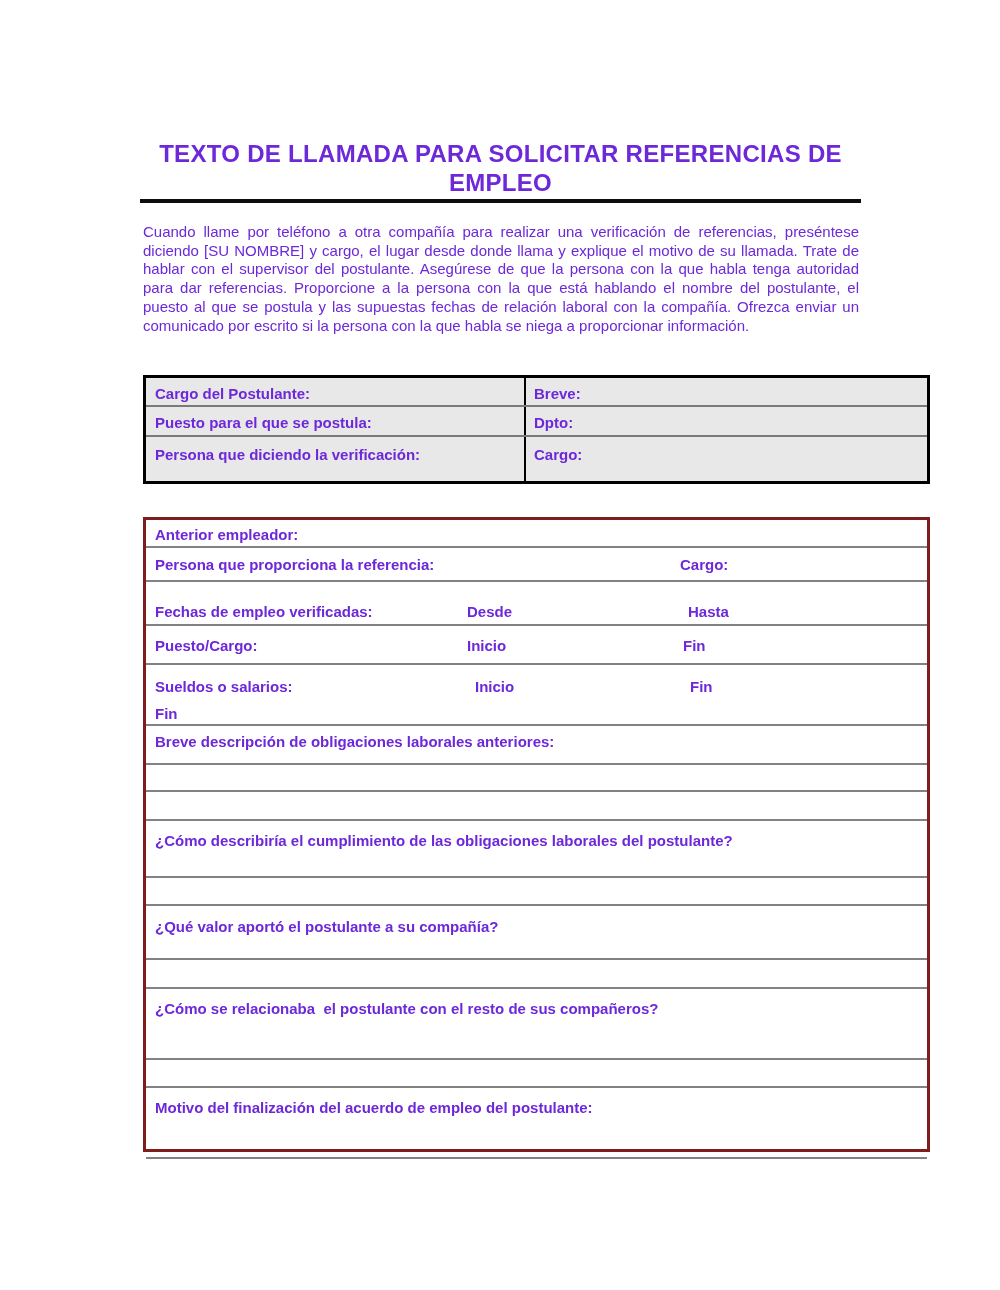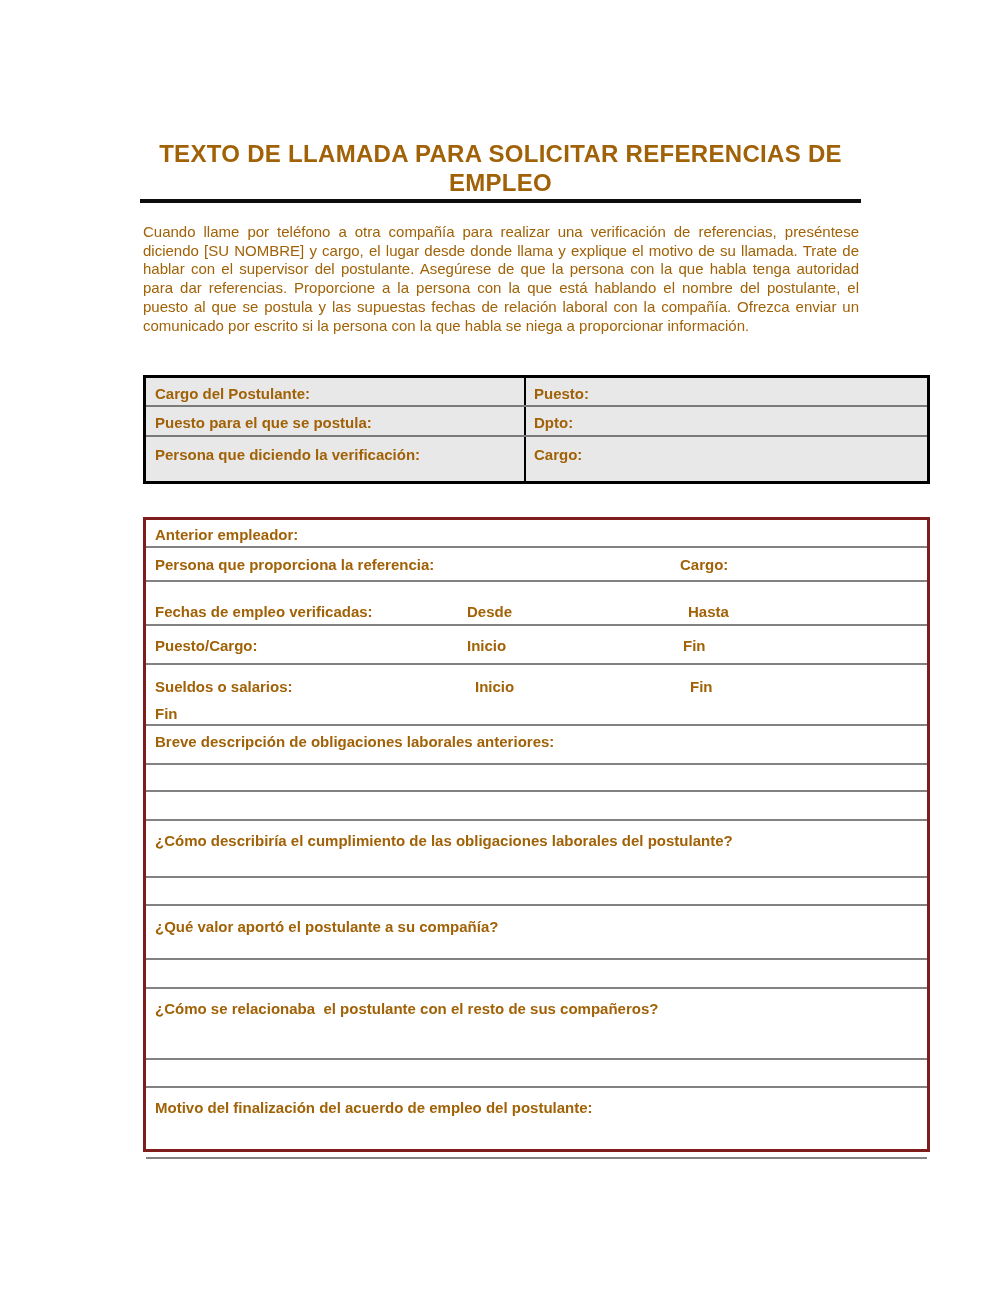--- a/index.html
+++ b/index.html
@@ -12,7 +12,7 @@
     width: 1000px;
     height: 1290px;
     background: #ffffff;
-    color: #a16207;
+    color: #6d28d9;
     font-family: "Liberation Sans", sans-serif;
     overflow: hidden;
   }

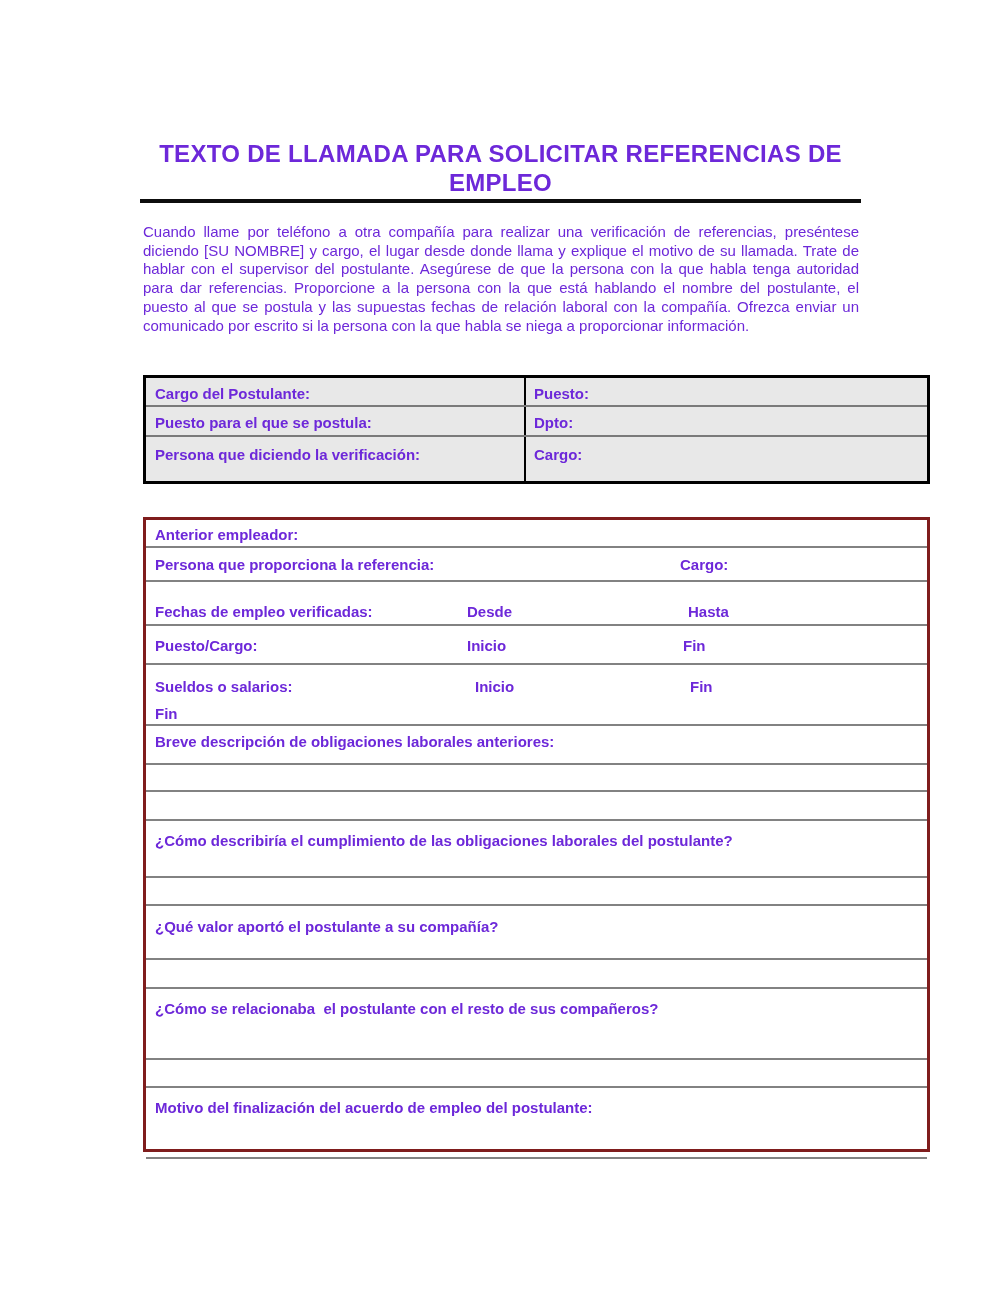--- a/index.html
+++ b/index.html
@@ -138,7 +138,7 @@
   <div class="info-table">
     <div class="info-row r1">
       <div class="info-cell left">Cargo del Postulante:</div>
-      <div class="info-cell right">Puesto:</div>
+      <div class="info-cell right">Breve:</div>
     </div>
     <div class="info-row r2">
       <div class="info-cell left">Puesto para el que se postula:</div>

